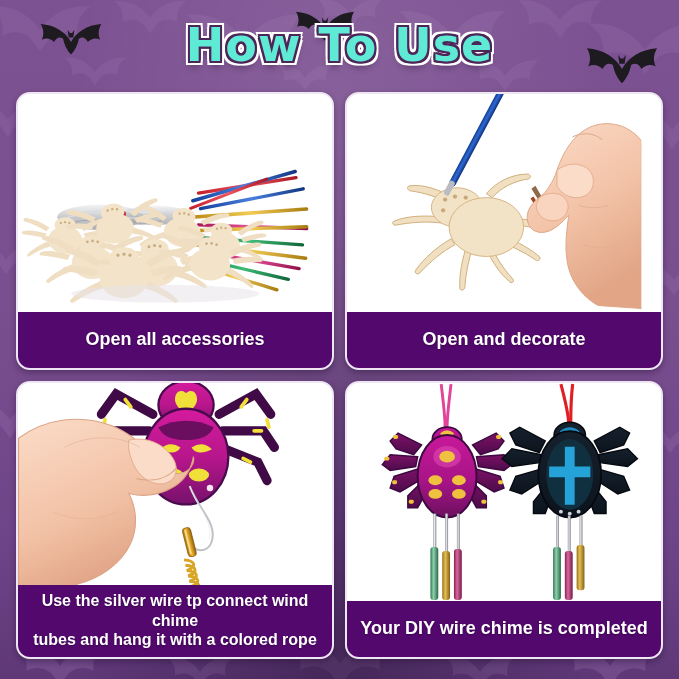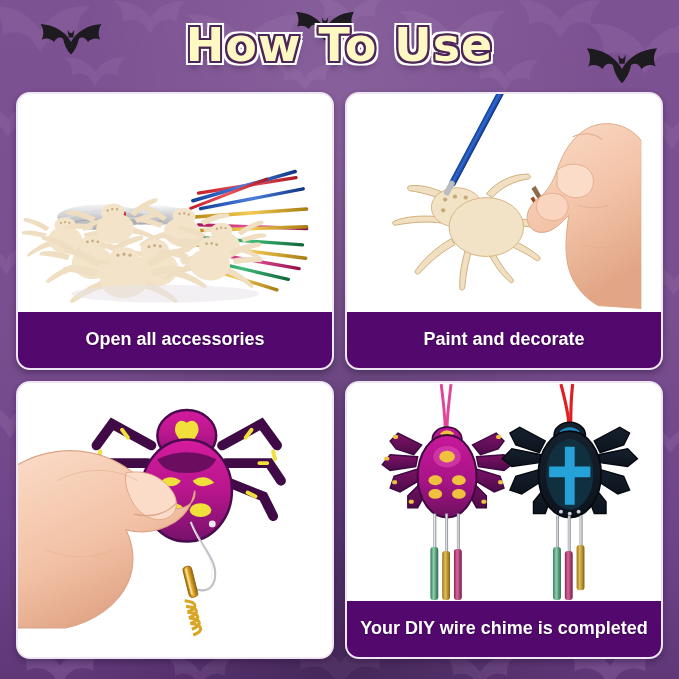--- a/index.html
+++ b/index.html
@@ -56,7 +56,7 @@
     font-size: 46px;
     font-weight: bold;
     letter-spacing: 1px;
-    color: #fef9c3;
+    color: #5eead4;
     font-family: "DejaVu Sans", sans-serif;
     text-shadow:
       -2px -2px 0 #4d2558, 2px -2px 0 #4d2558,

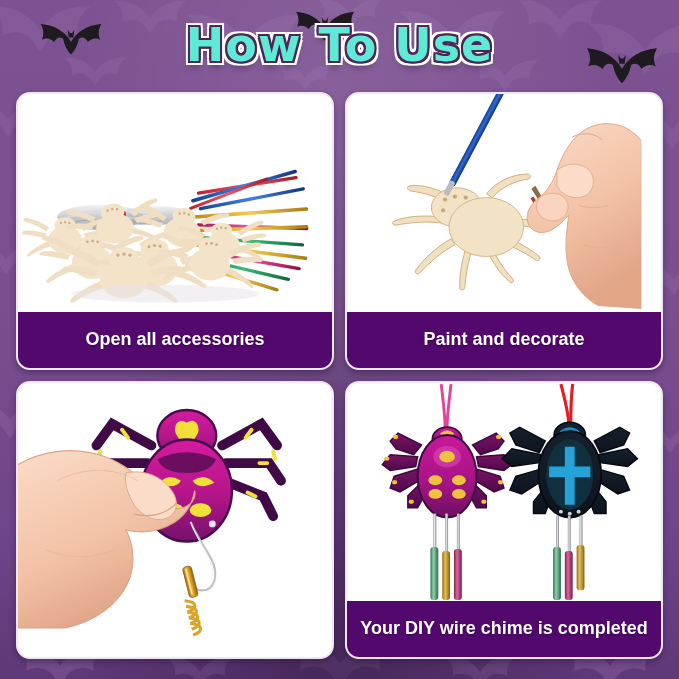--- a/index.html
+++ b/index.html
@@ -344,7 +344,7 @@
         </svg>
       </div>
       <div class="caption">
-        <span>Paint and decorate</span>
+        <span>Open and decorate</span>
       </div>
     </div>
 

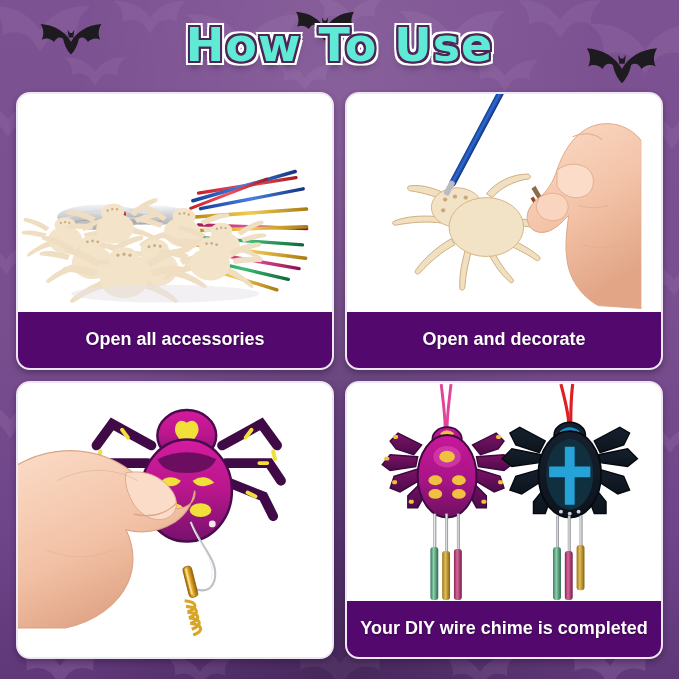--- a/index.html
+++ b/index.html
@@ -434,6 +434,12 @@
           </g>
         </svg>
       </div>
+      <div class="caption two-line">
+        <div>
+          <span>Use the silver wire tp connect wind chime</span>
+          <span>tubes and hang it with a colored rope</span>
+        </div>
+      </div>
     </div>
 
     <div class="panel">

